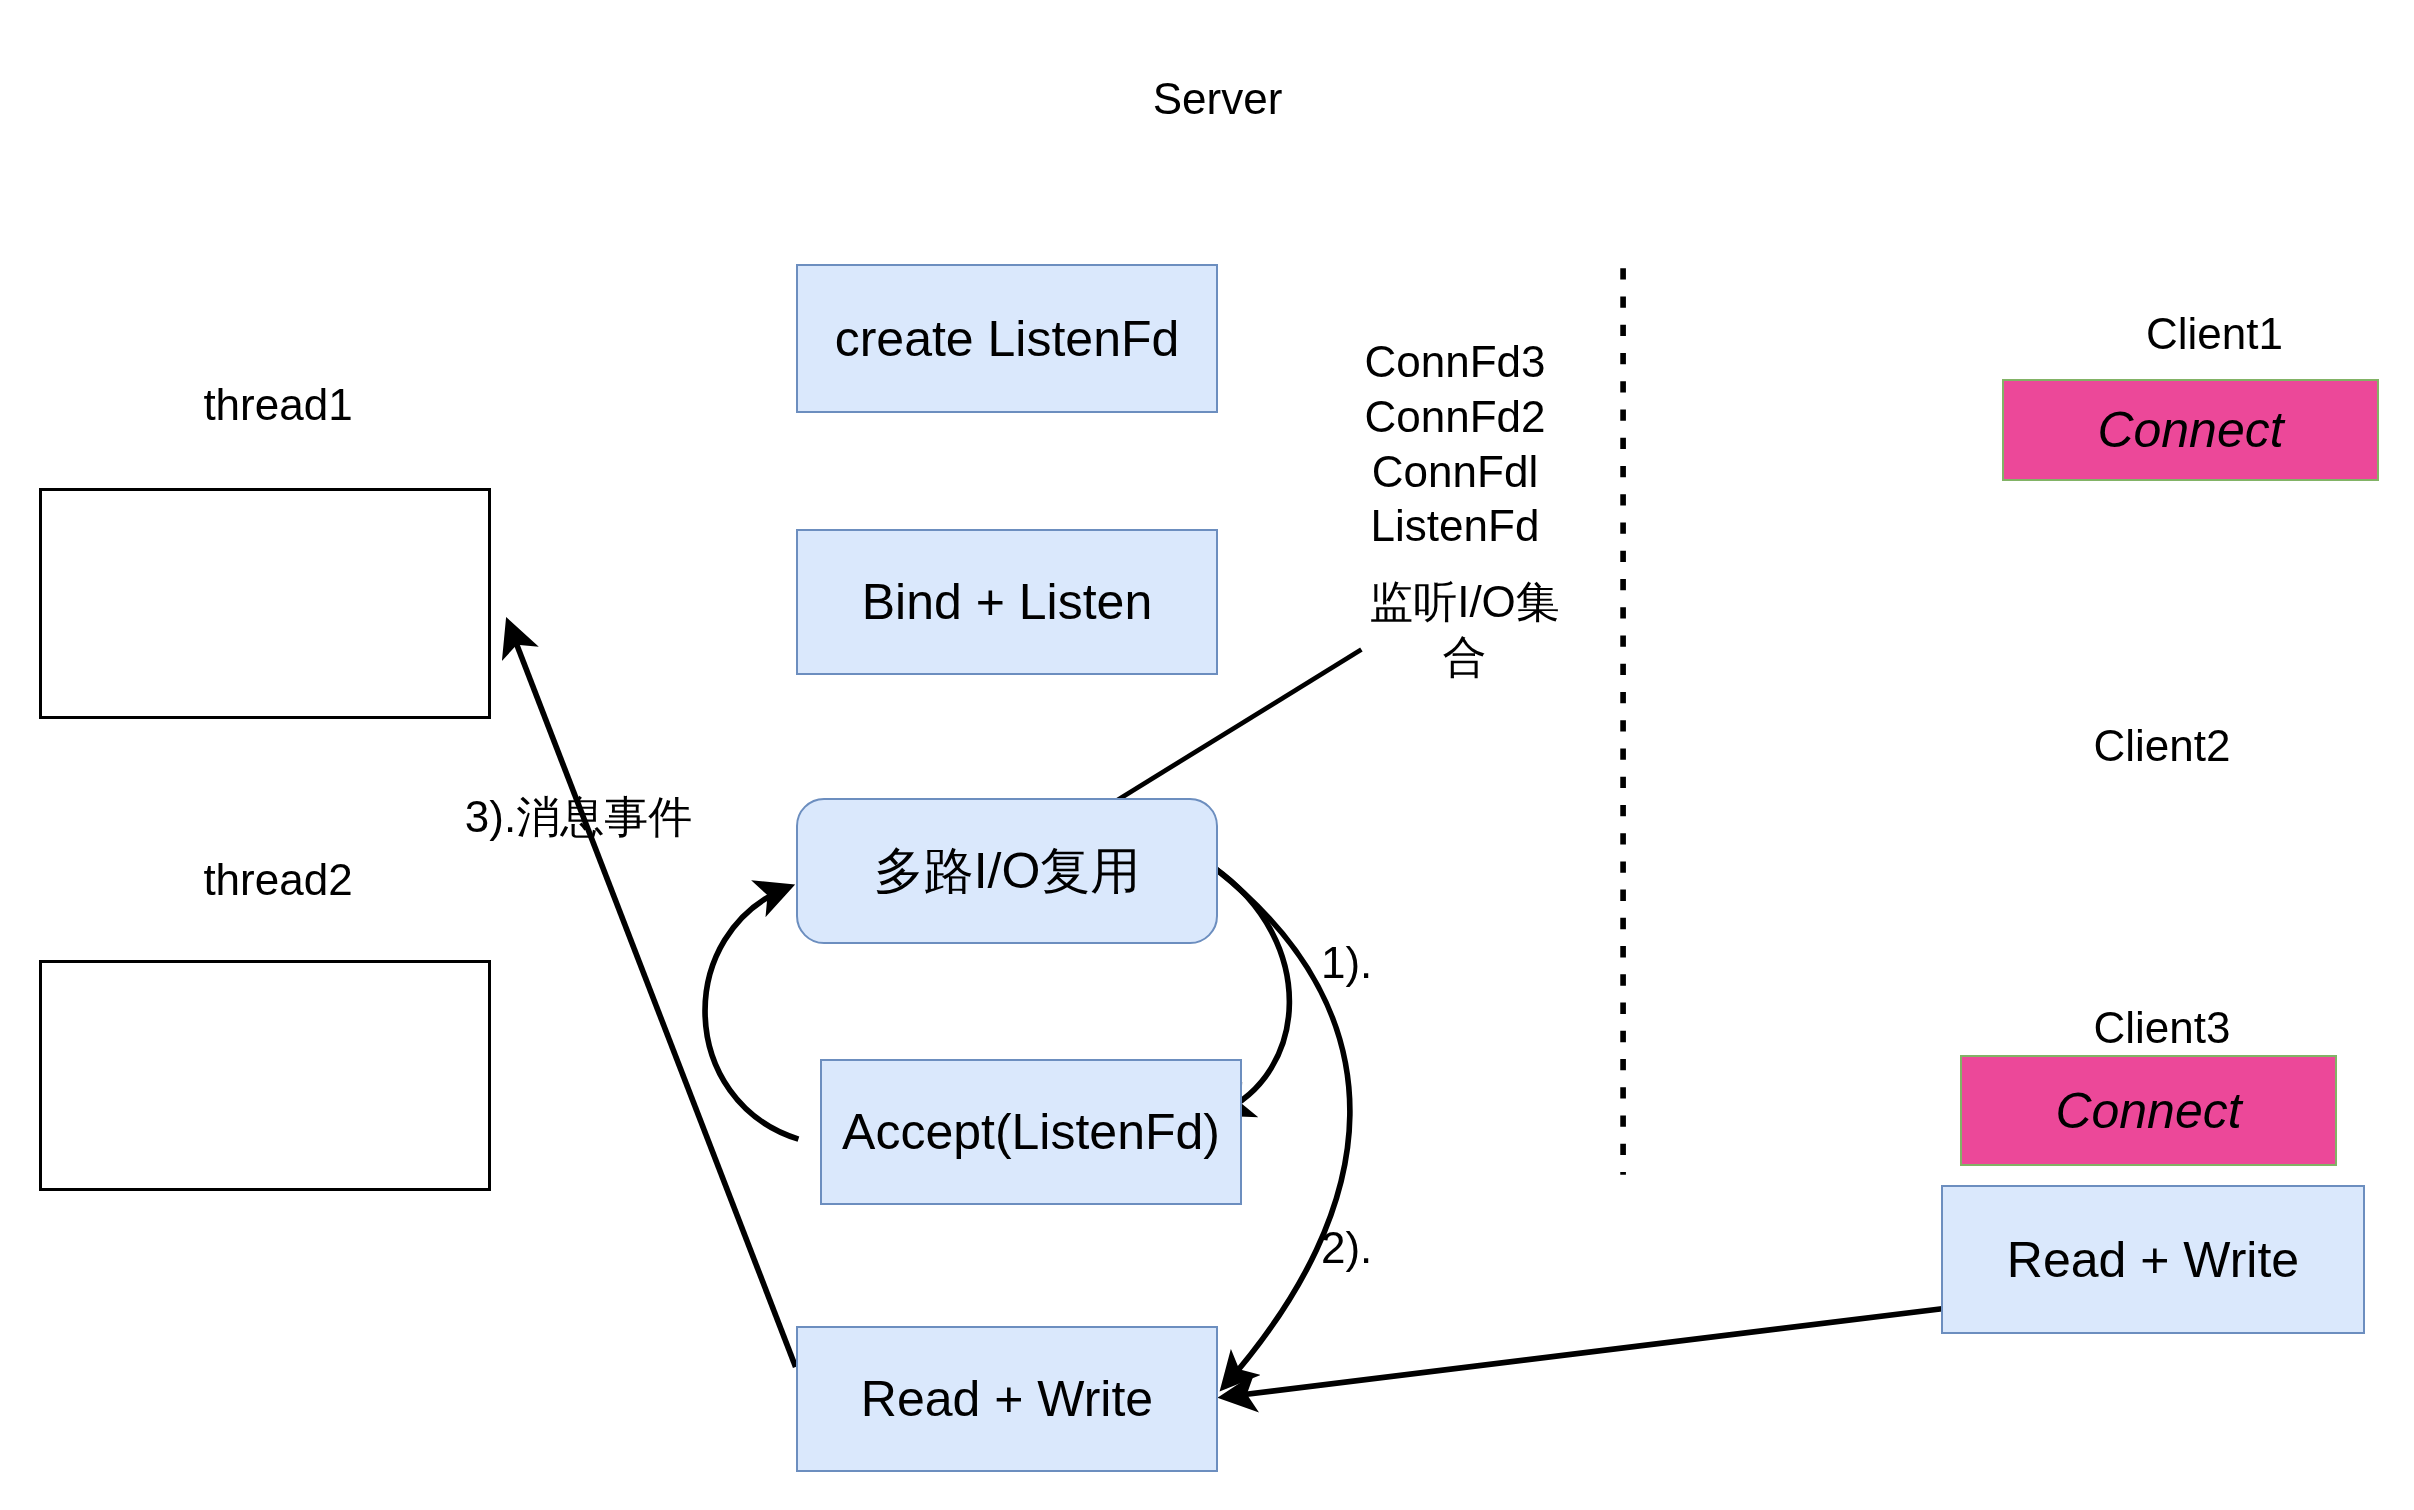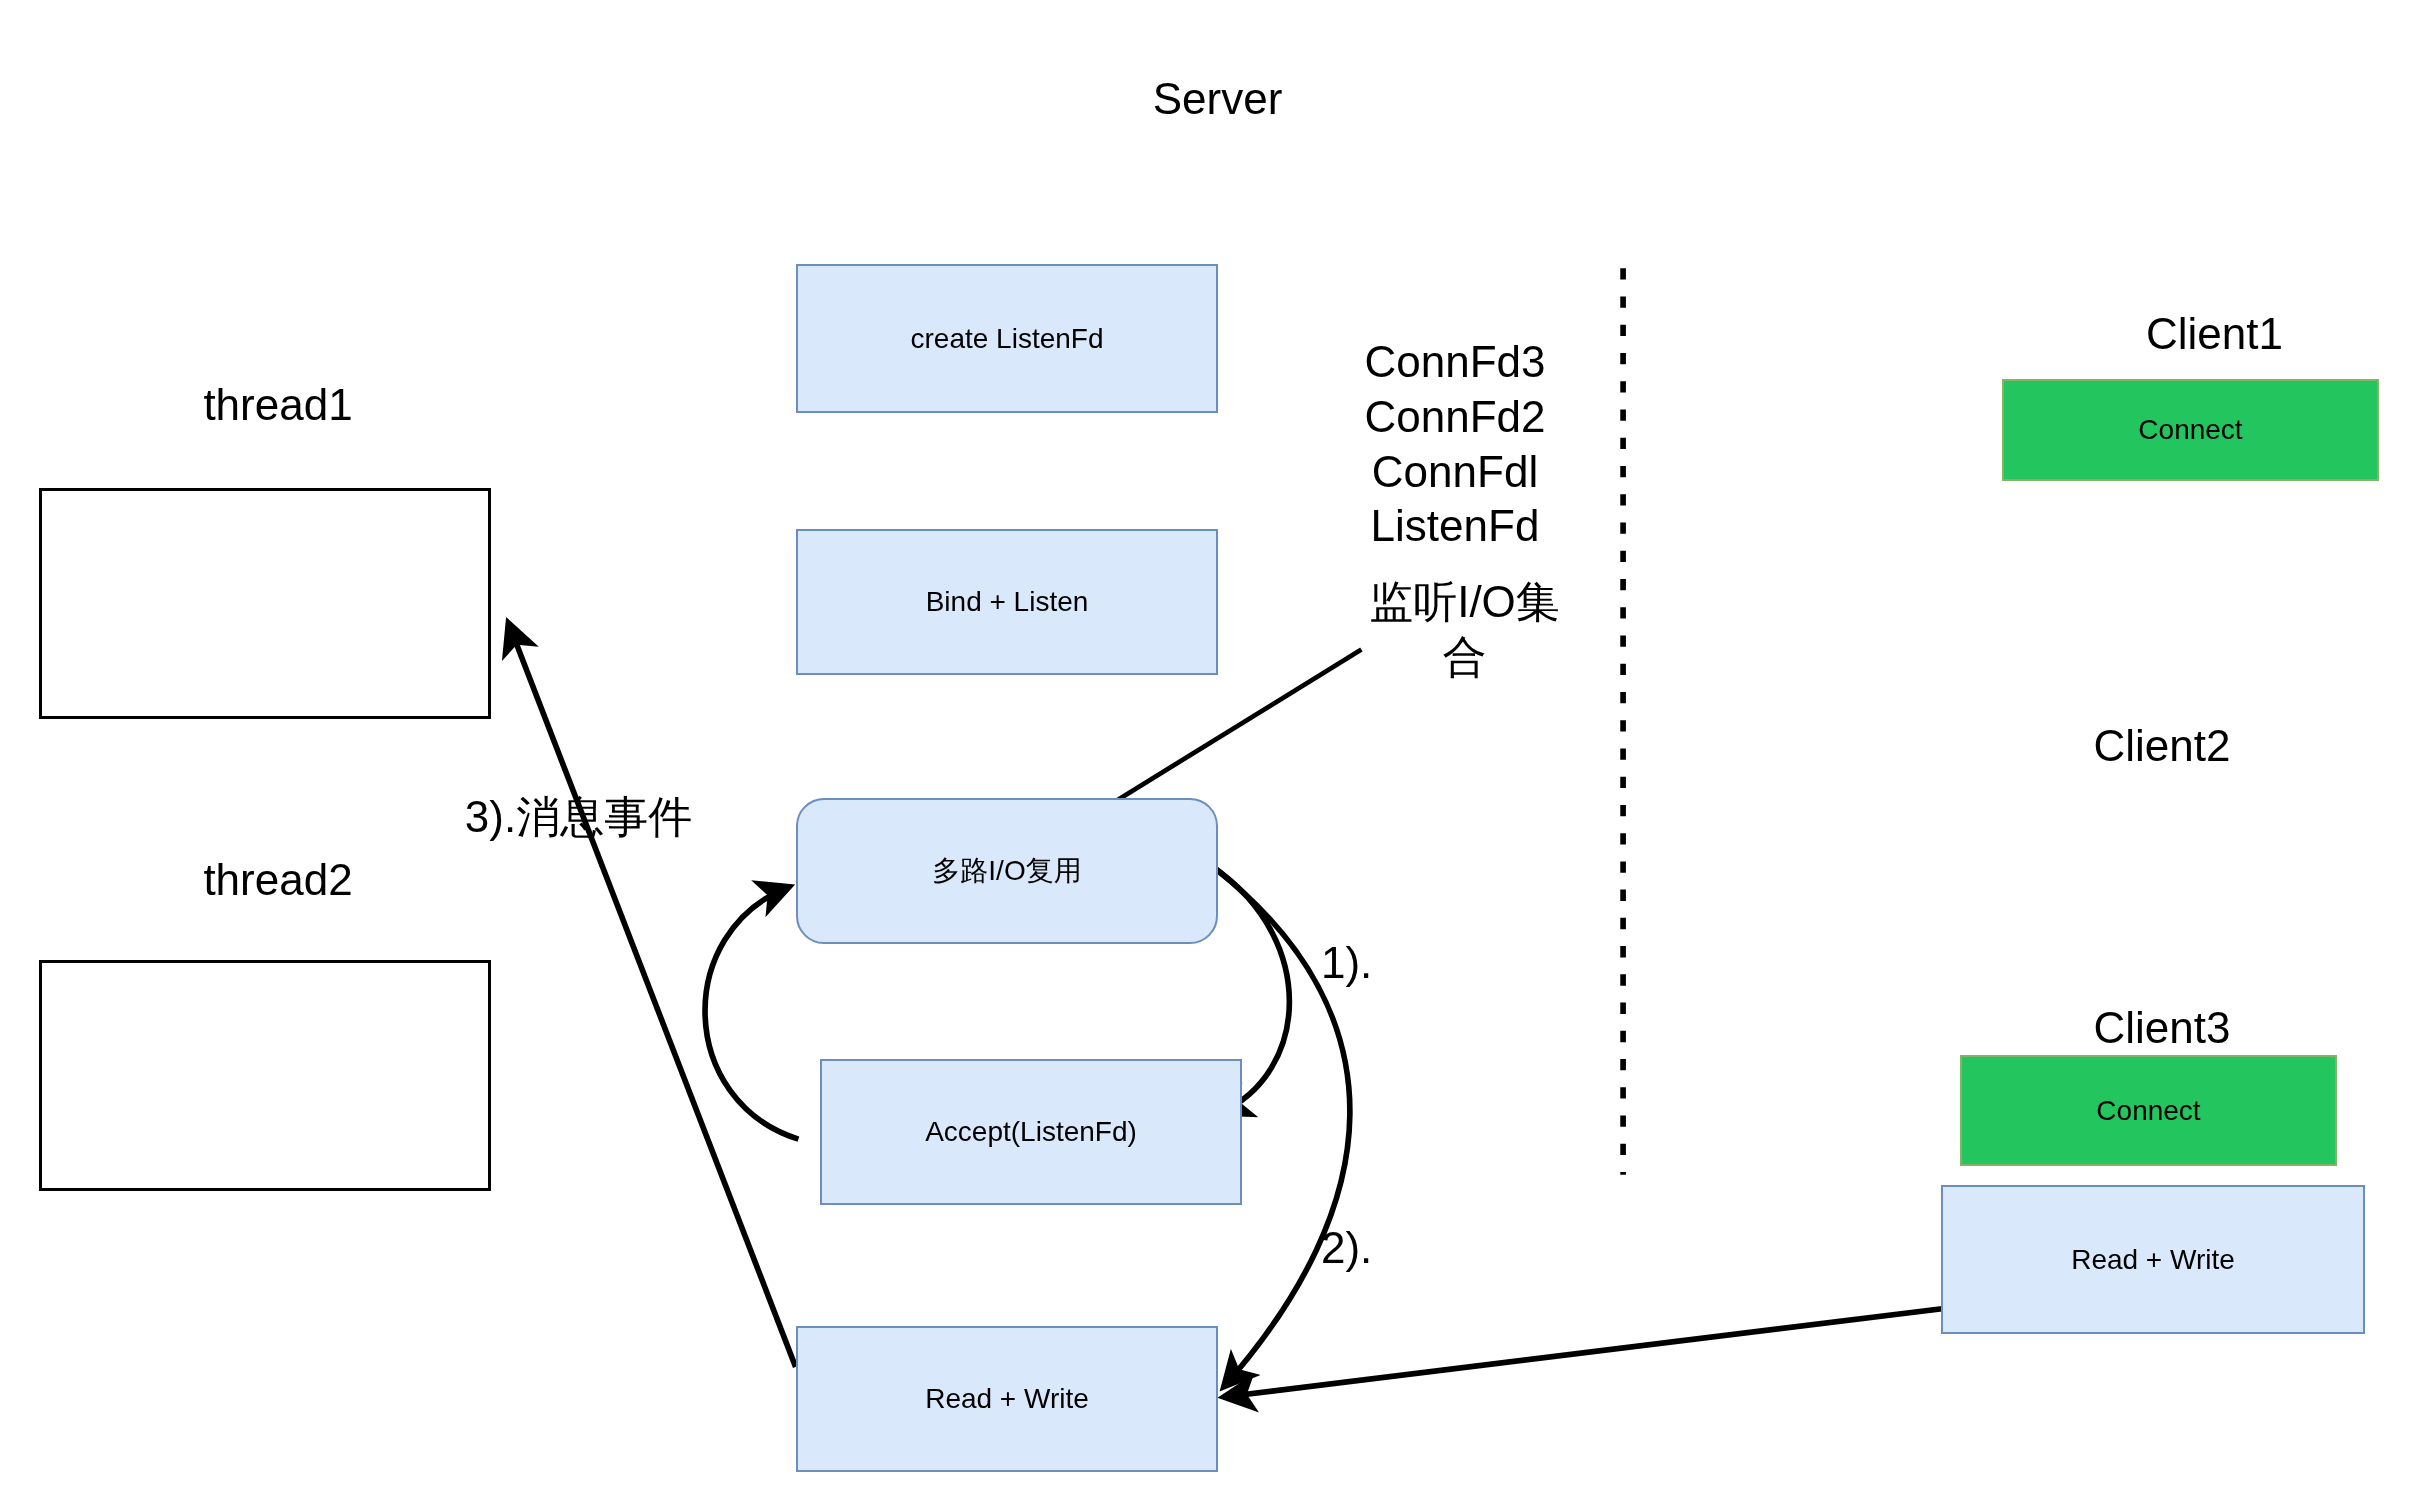--- a/index.html
+++ b/index.html
@@ -35,7 +35,7 @@
     align-items: center;
     justify-content: center;
     text-align: center;
-    font-size: 28px;
+    font-size: 50px;
     color: #000000;
     font-family: "Liberation Sans", sans-serif;
     line-height: 1.2;

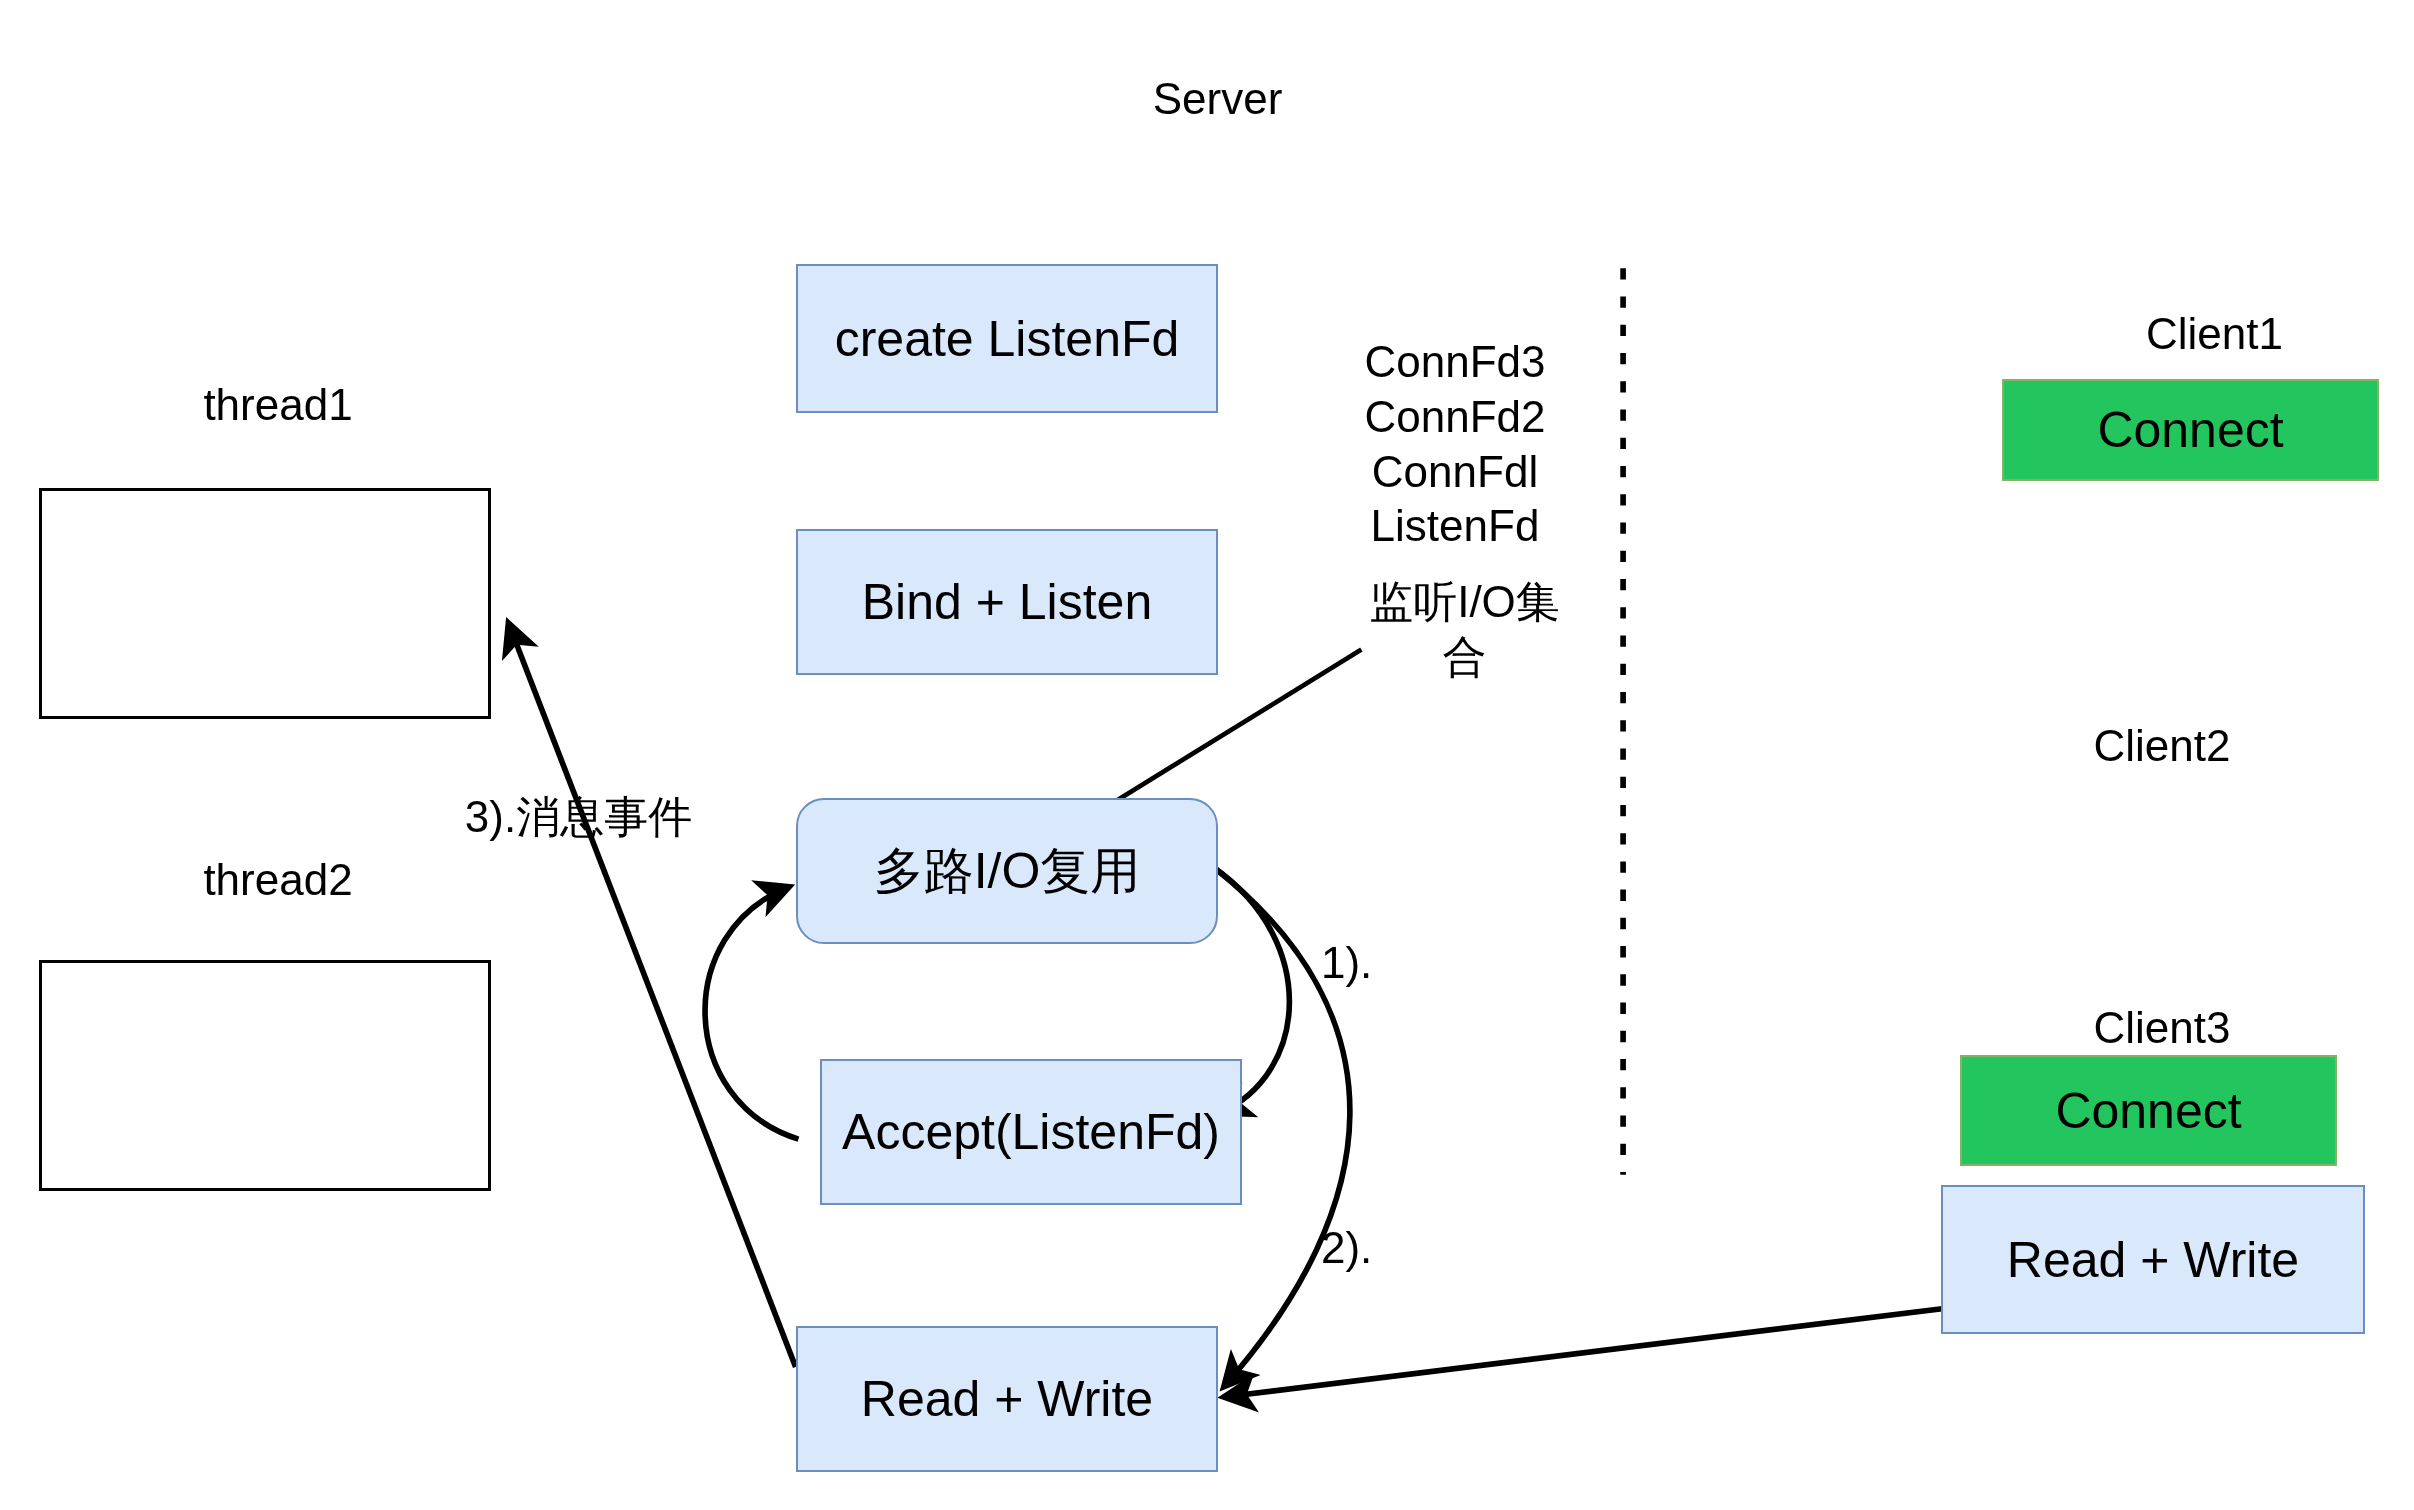--- a/index.html
+++ b/index.html
@@ -41,7 +41,7 @@
     line-height: 1.2;
   }
   .node.blue   { background: #dae8fc; border: 2.8px solid #6c8ebf; }
-  .node.green  { background: #22c55e; border: 2.8px solid #82b366; }
+  .node.green  { background: #ec4899; border: 2.8px solid #82b366; font-style: italic; }
   .node.yellow { background: #fff2cc; border: 3.8px solid #d6b656; }
   .node.plain  { background: #ffffff; border: 3.8px solid #000000; }
 

